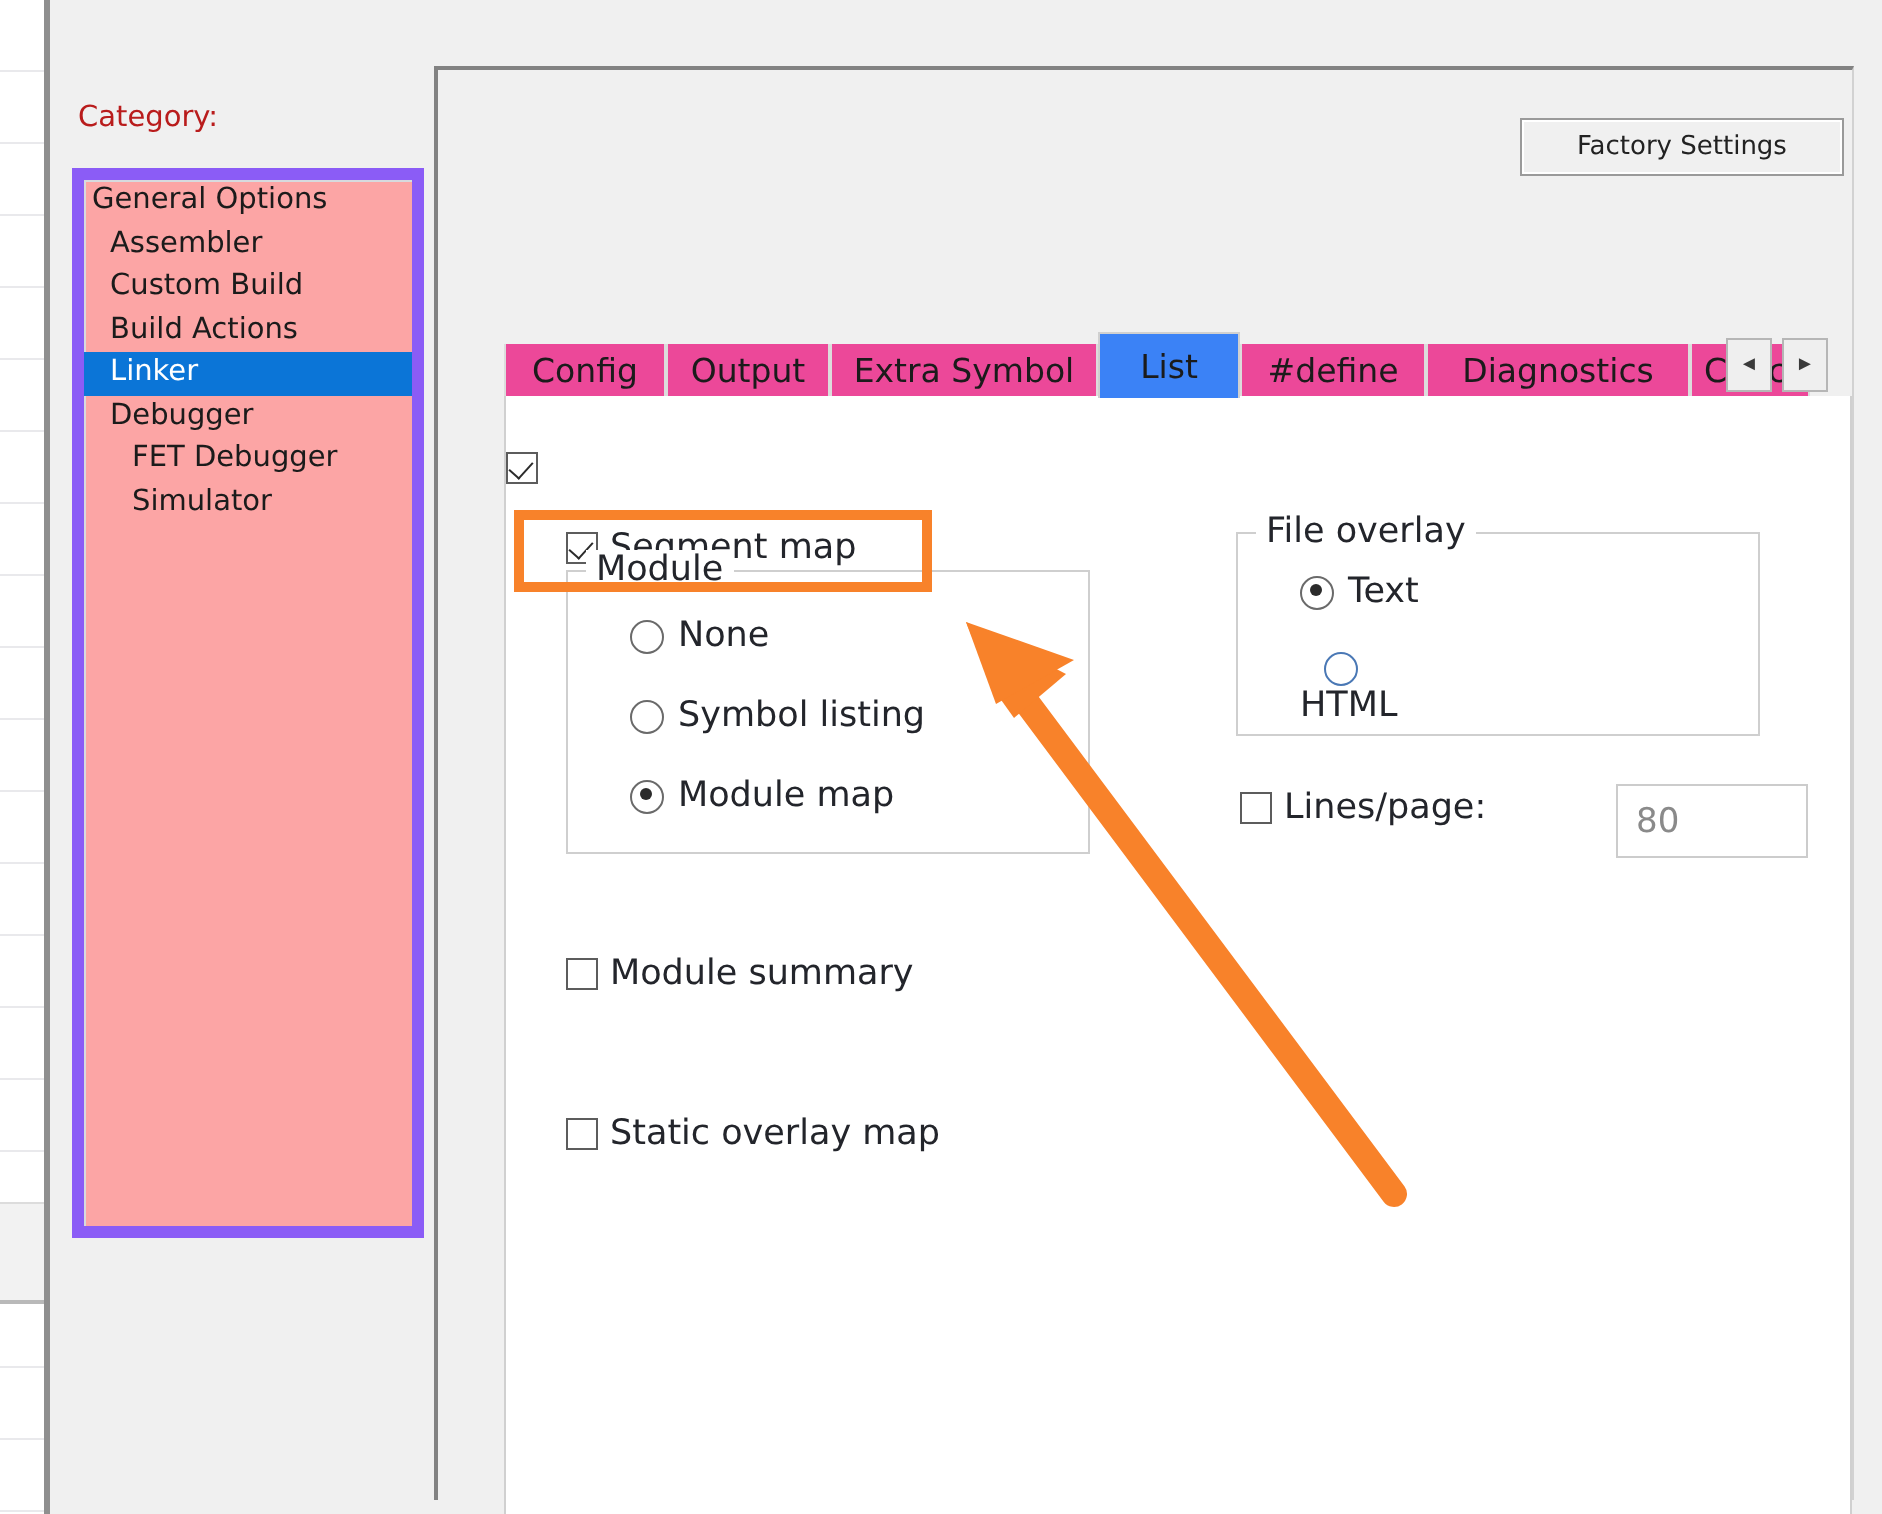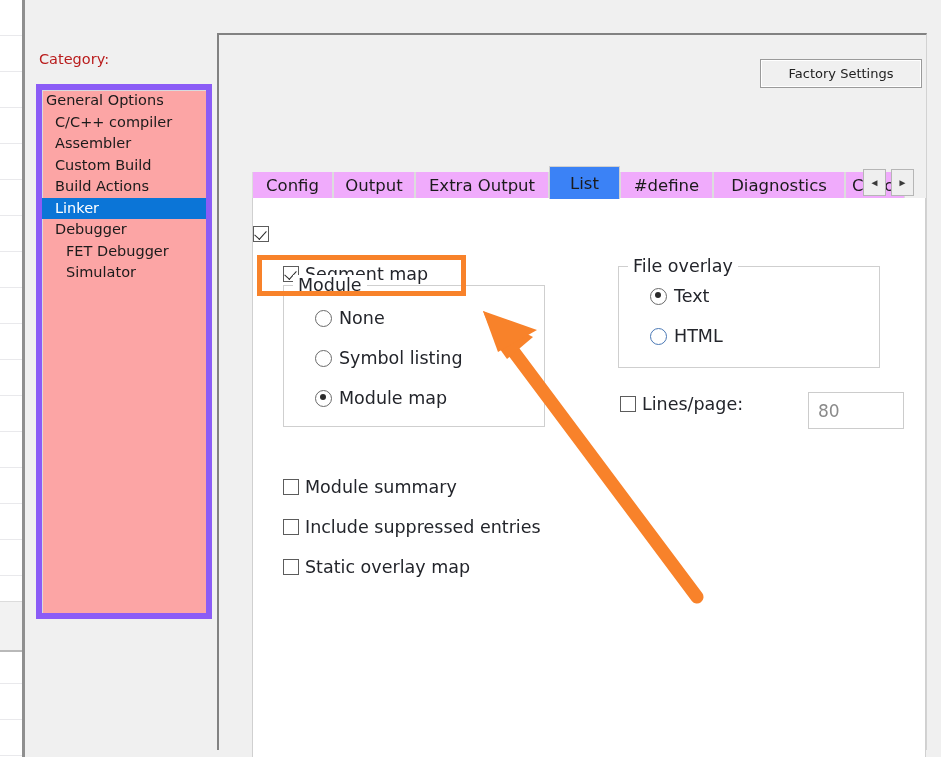--- a/index.html
+++ b/index.html
@@ -213,7 +213,6 @@
 
   <div id="category-list">
     <div class="cat-item">General Options</div>
-    <div class="cat-item indent1">C/C++ compiler</div>
     <div class="cat-item indent1">Assembler</div>
     <div class="cat-item indent1">Custom Build</div>
     <div class="cat-item indent1">Build Actions</div>

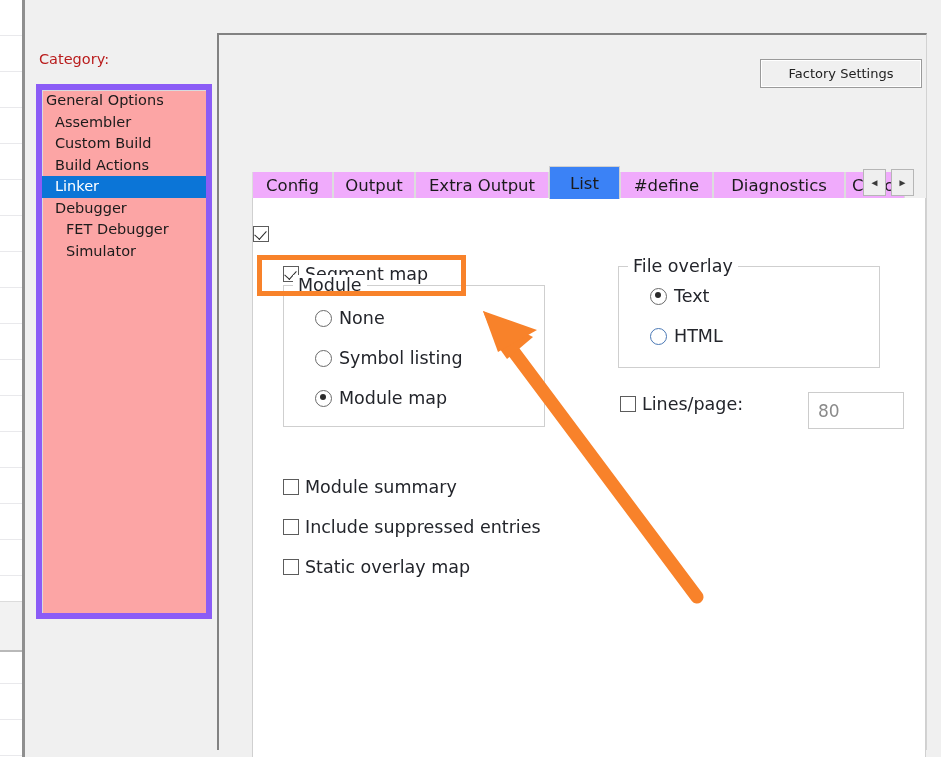--- a/index.html
+++ b/index.html
@@ -90,7 +90,7 @@
   }
   .tab{
     position:absolute;top:6px;height:26px;
-    background:#f0abfc;
+    background:#ec4899;
     border-left:1px solid #dcdcdc;
     border-right:1px solid #dcdcdc;
     font-size:16.5px;color:#1b1b1b;

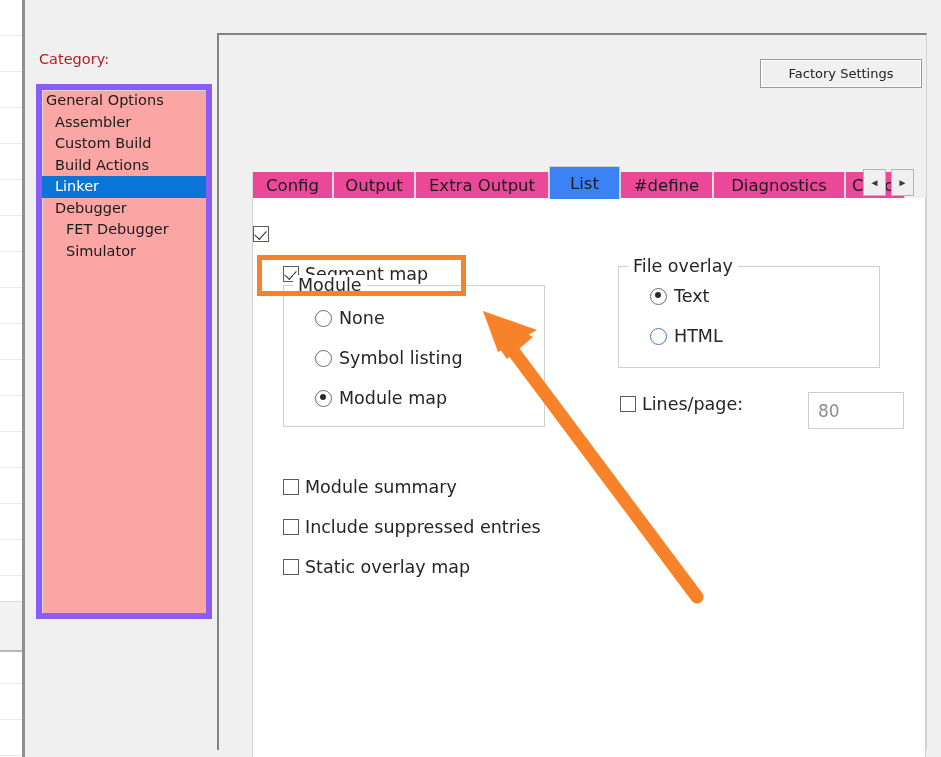--- a/index.html
+++ b/index.html
@@ -229,7 +229,7 @@
     <div id="tabstrip">
       <div class="tab" style="left:0px;width:81px;">Config</div>
       <div class="tab" style="left:81px;width:82px;">Output</div>
-      <div class="tab" style="left:163px;width:134px;">Extra Output</div>
+      <div class="tab" style="left:163px;width:134px;">Extra Symbol</div>
       <div class="tab active" style="left:297px;width:71px;">List</div>
       <div class="tab" style="left:368px;width:93px;">#define</div>
       <div class="tab" style="left:461px;width:132px;">Diagnostics</div>

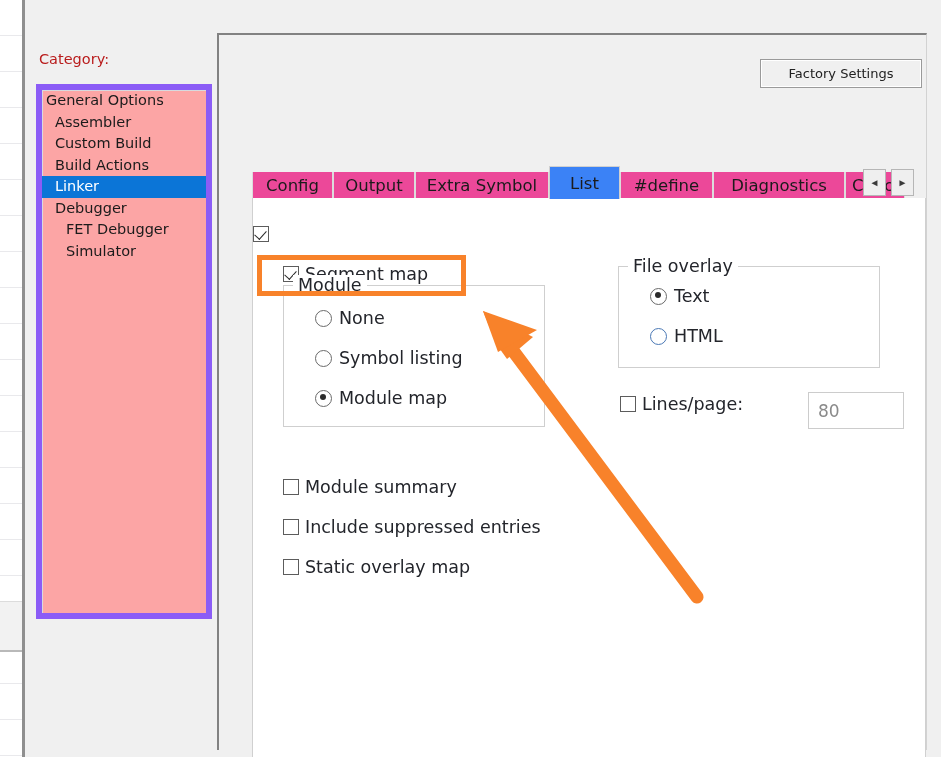--- a/index.html
+++ b/index.html
@@ -288,7 +288,7 @@
       <span class="rb sel"></span>
       <span>Text</span>
     </div>
-    <div class="ctl" style="left:31px;top:59px;">
+    <div class="ctl" style="left:31px;top:59px;flex-direction:column;">
       <span class="rb blue"></span>
       <span>HTML</span>
     </div>

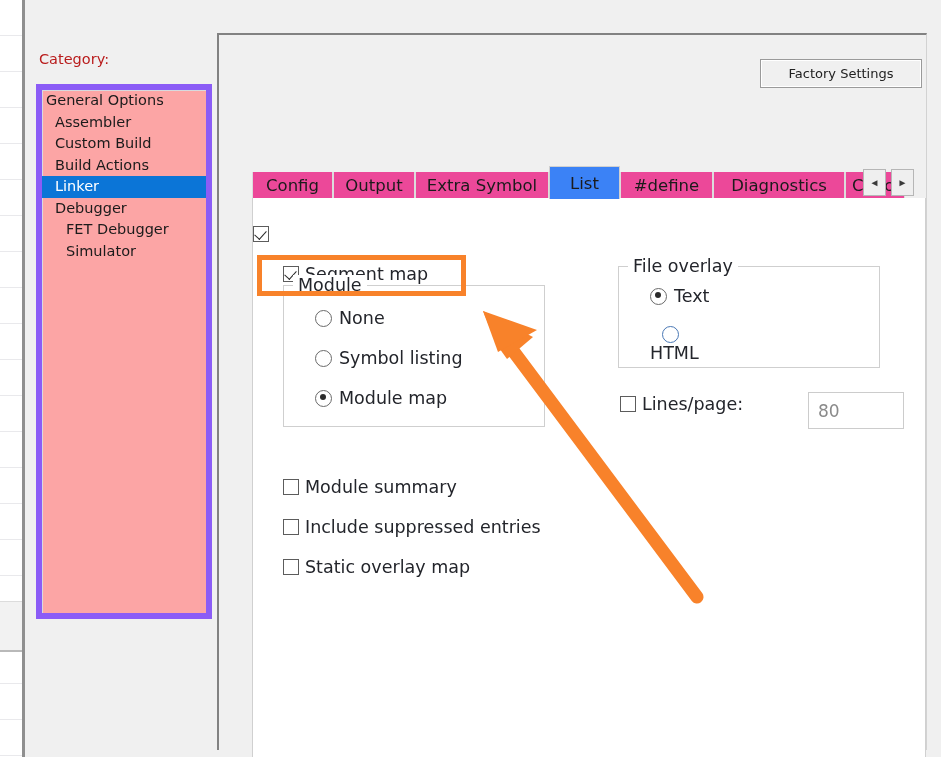--- a/index.html
+++ b/index.html
@@ -272,10 +272,6 @@
     <span class="cb"></span>
     <span>Module summary</span>
   </div>
-  <div class="ctl" style="left:258px;top:517px;">
-    <span class="cb"></span>
-    <span>Include suppressed entries</span>
-  </div>
   <div class="ctl" style="left:258px;top:557px;">
     <span class="cb"></span>
     <span>Static overlay map</span>

